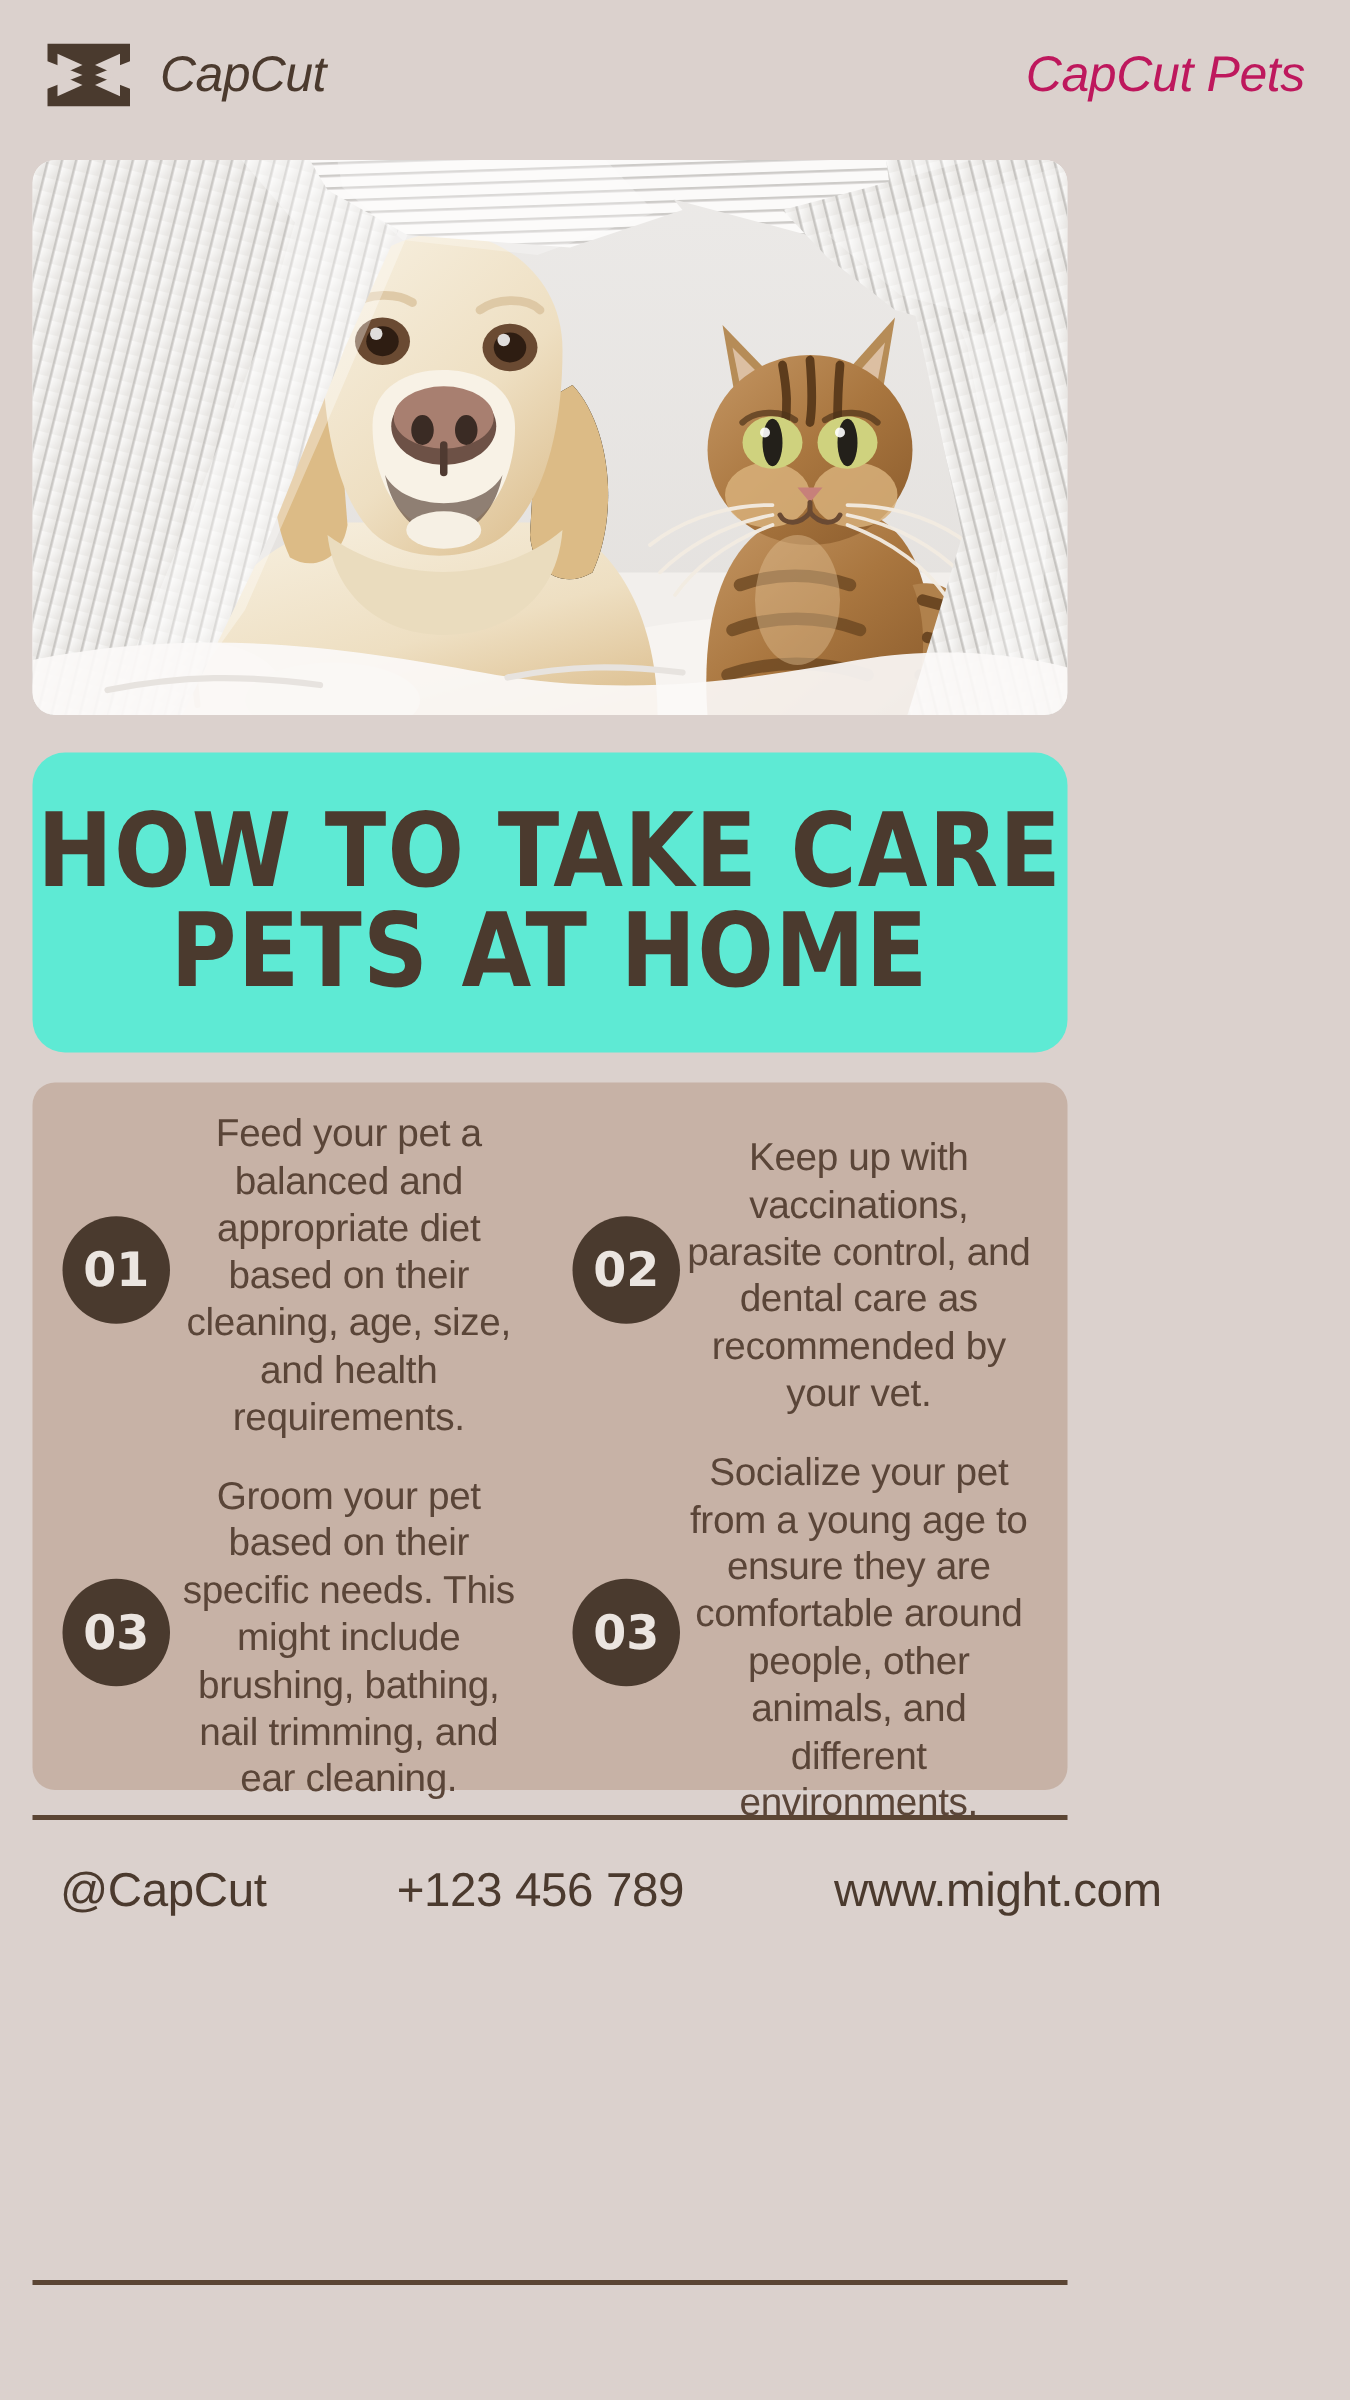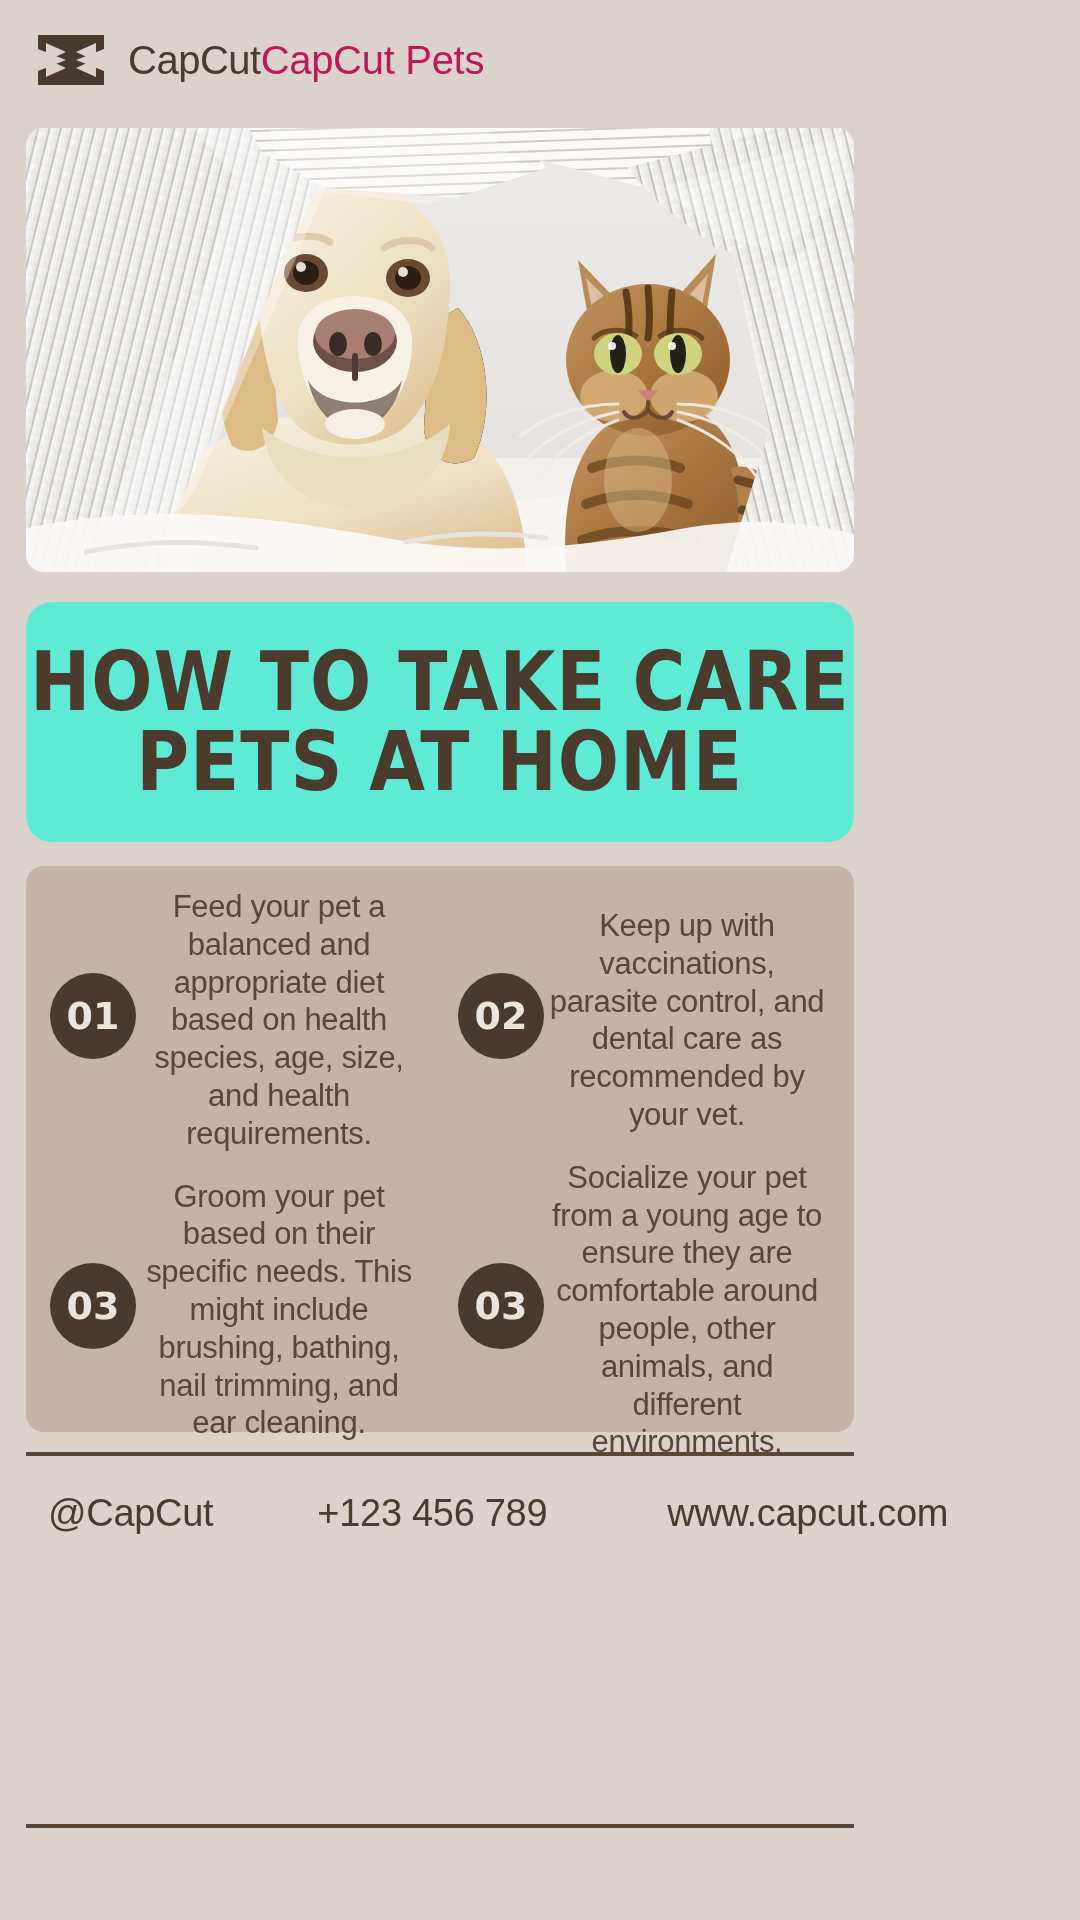--- a/index.html
+++ b/index.html
@@ -32,7 +32,9 @@
     height: 120px;
     display: flex;
     align-items: center;
+    justify-content: space-between;
     padding: 0 36px 0 32px;
+    font-style: italic;
   }
 
   .brand {

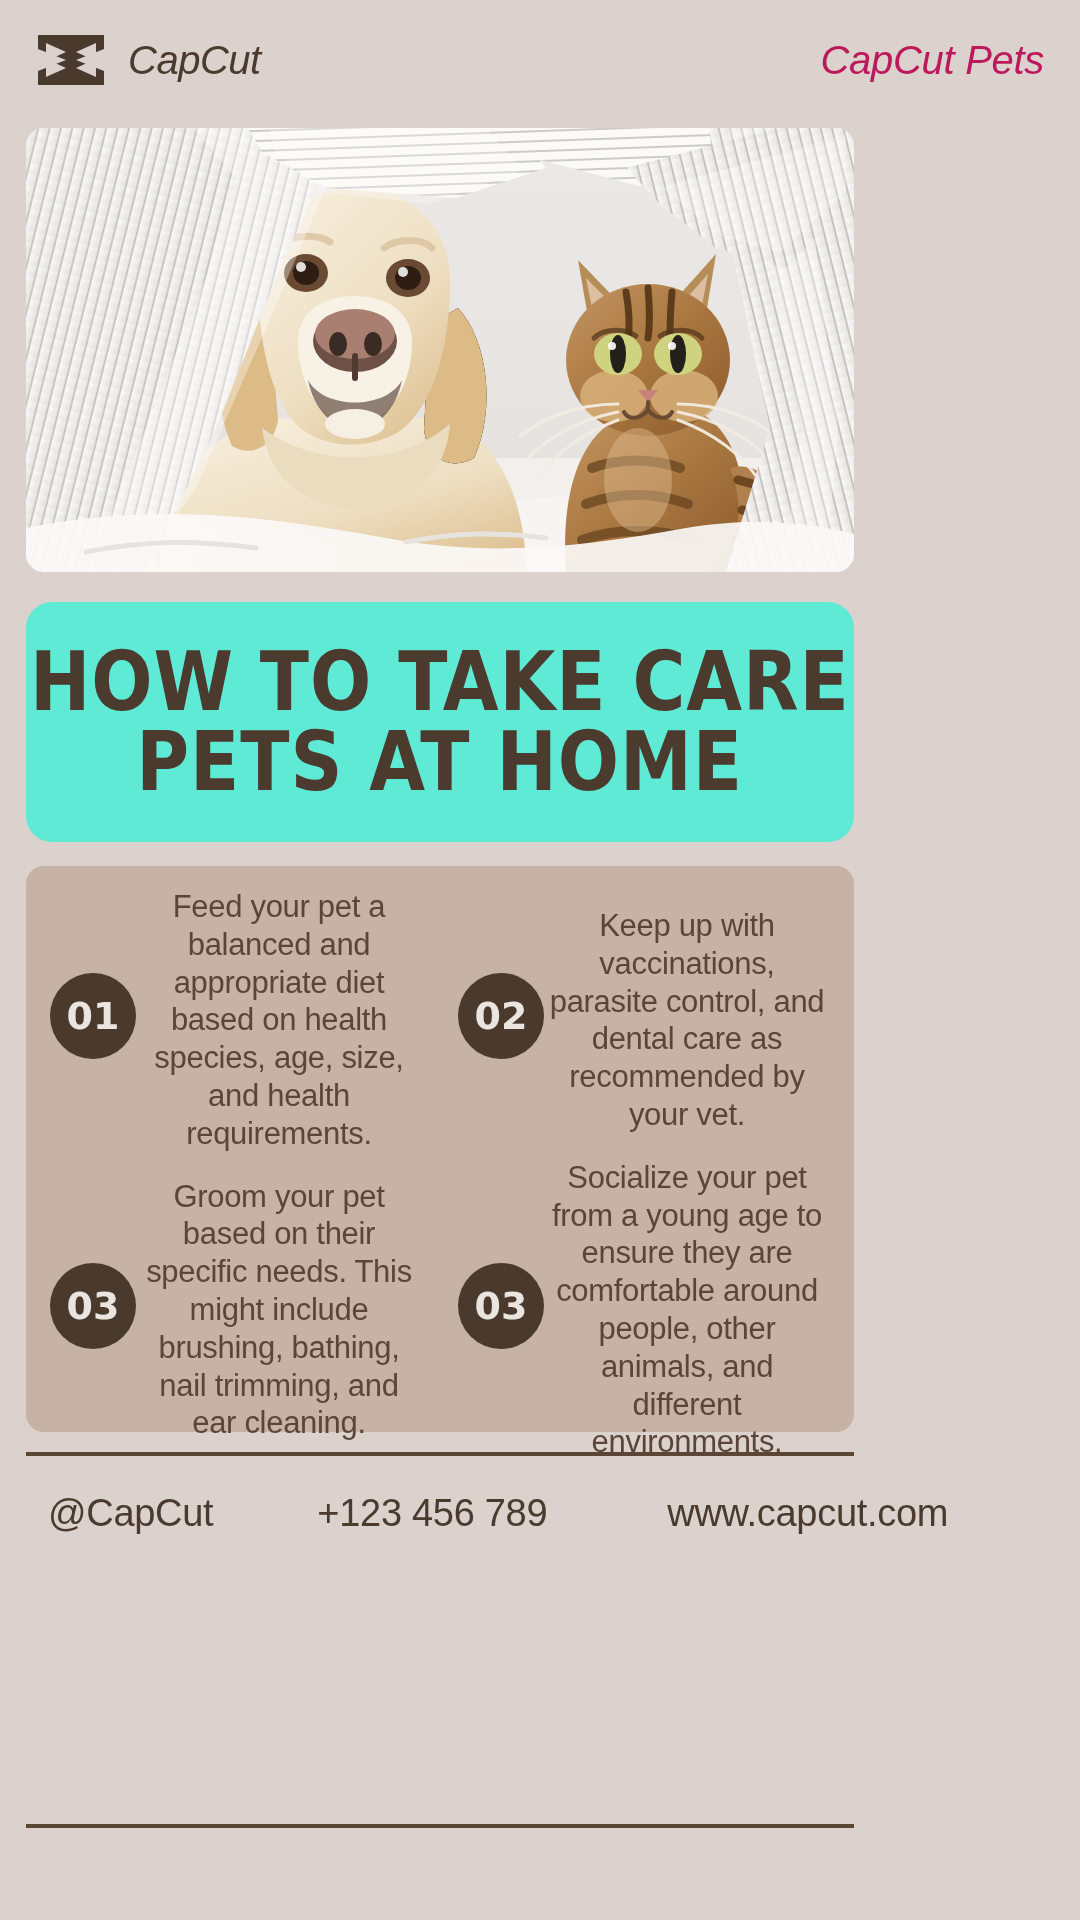--- a/index.html
+++ b/index.html
@@ -387,7 +387,7 @@
 
       <div class="tip">
         <div class="badge">01</div>
-        <div class="tip-text">Feed your pet a balanced and appropriate diet based on health species, age, size, and health requirements.</div>
+        <div class="tip-text">Feed your pet a balanced and appropriate diet based on their cleaning, age, size, and health requirements.</div>
       </div>
 
       <div class="tip">

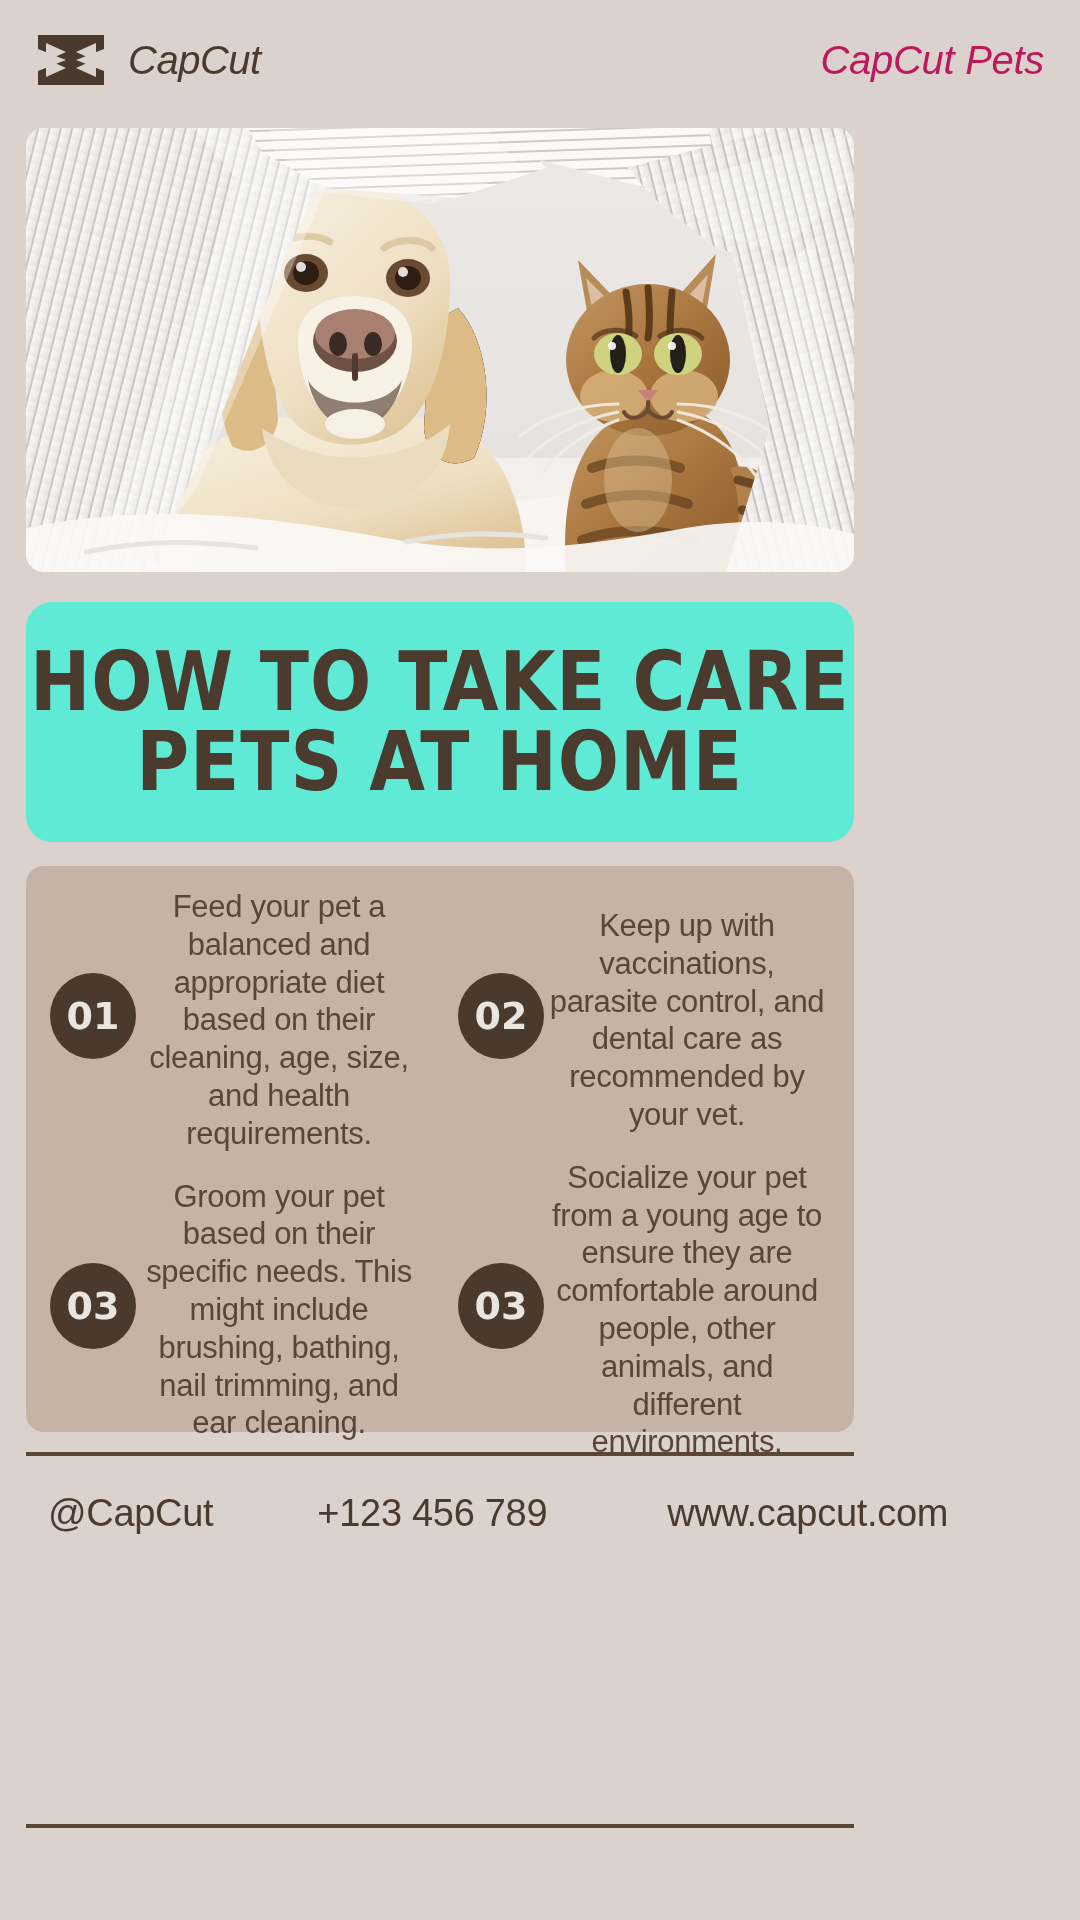--- a/index.html
+++ b/index.html
@@ -413,7 +413,7 @@
   <div class="footer">
     <span class="footer-item f-handle">@CapCut</span>
     <span class="footer-item f-phone">+123 456 789</span>
-    <span class="footer-item f-site">www.capcut.com</span>
+    <span class="footer-item f-site">www.might.com</span>
   </div>
 
   <div class="rule rule-bottom"></div>

